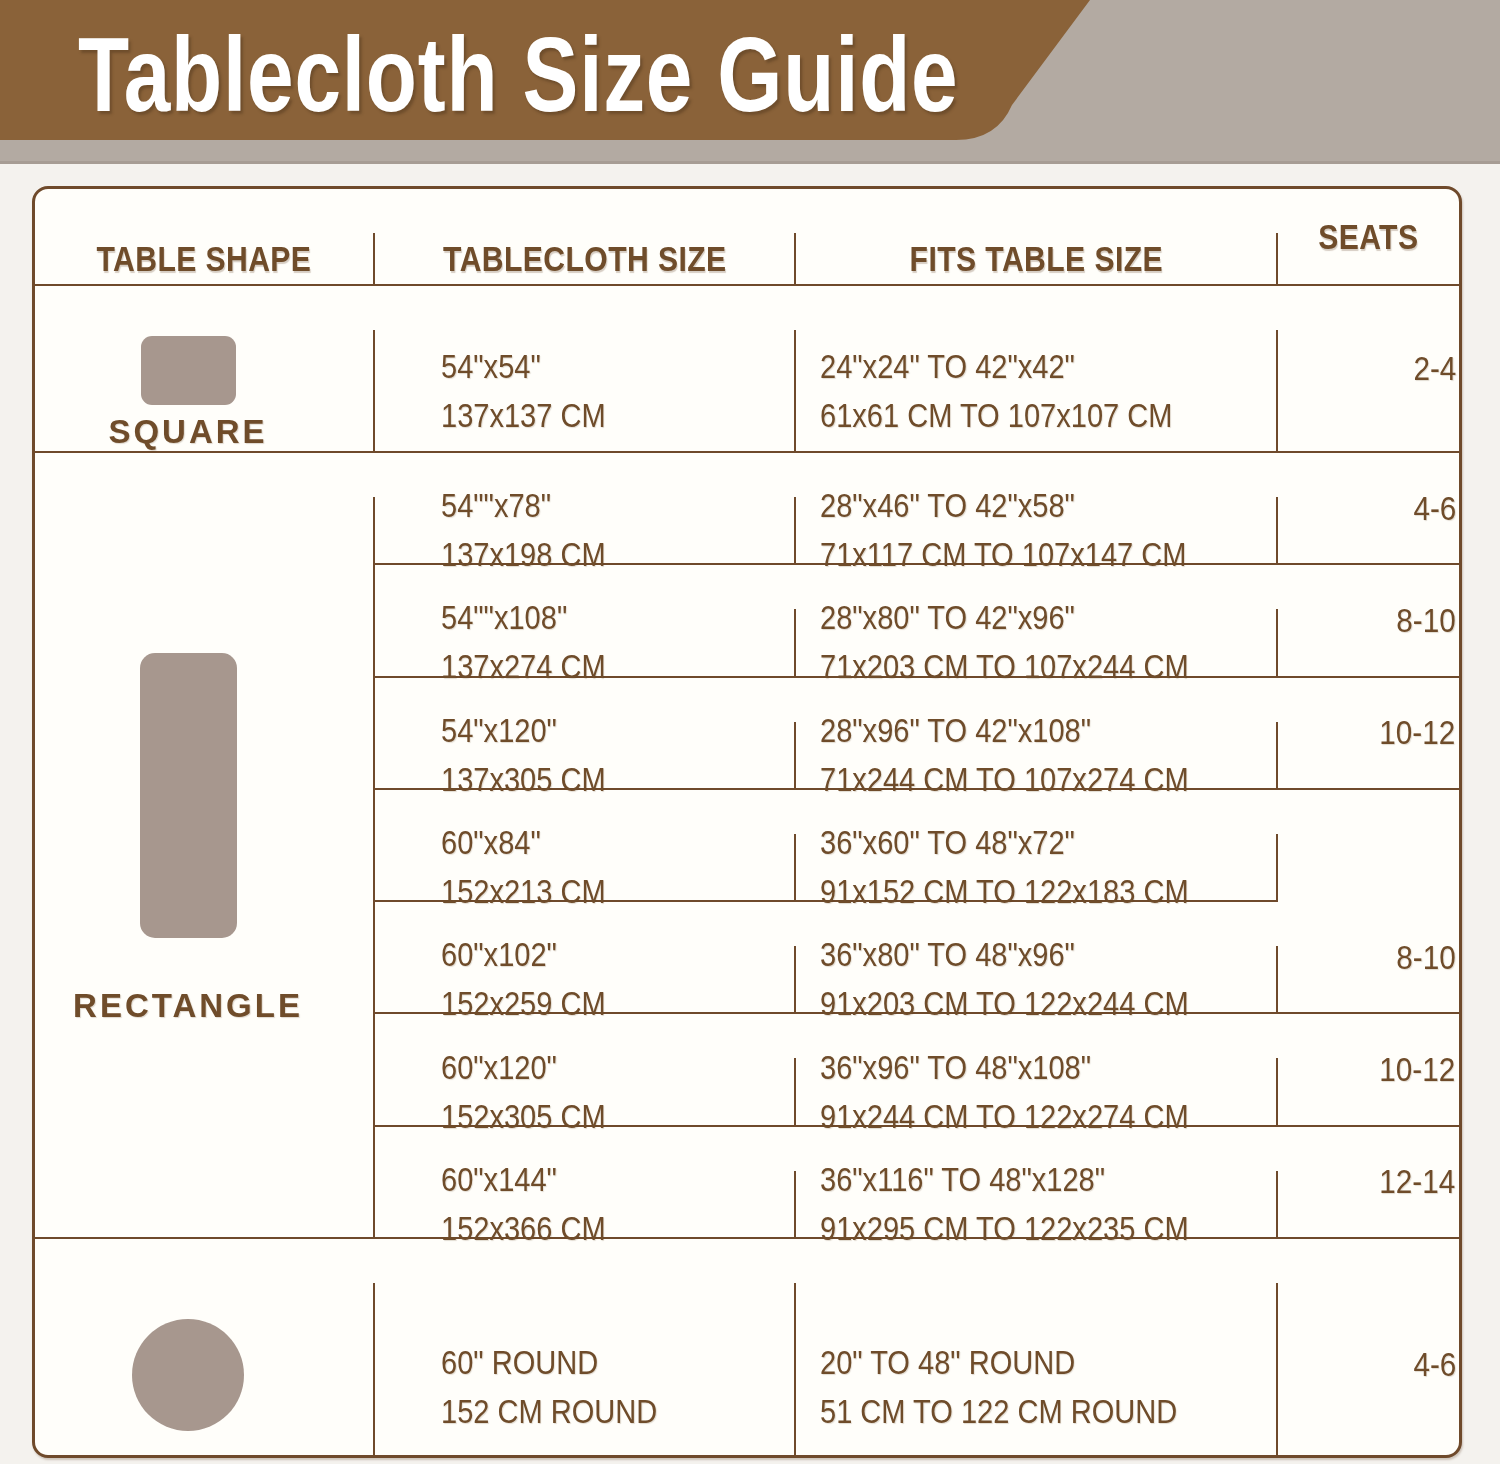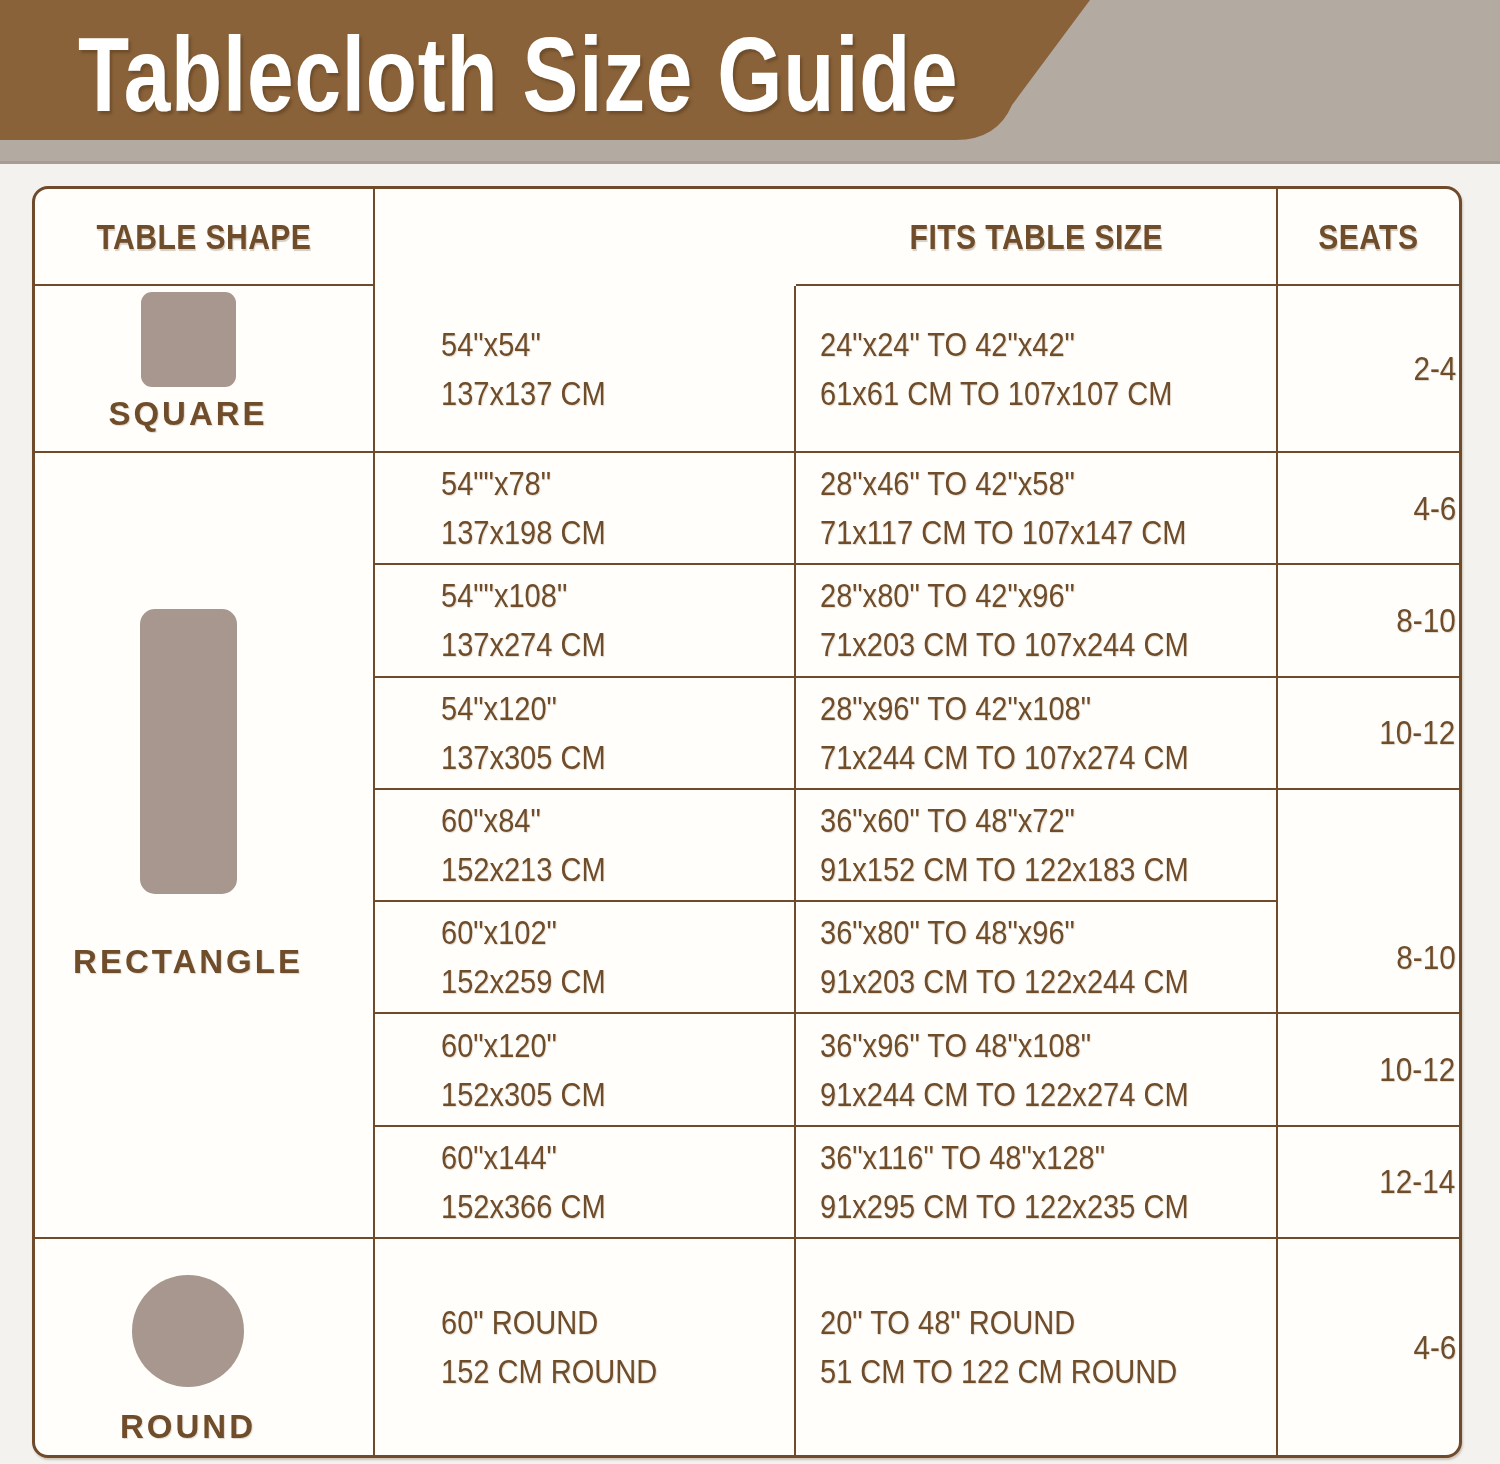--- a/index.html
+++ b/index.html
@@ -51,7 +51,7 @@
     overflow:hidden;
   }
   .cell{display:flex;flex-direction:column;justify-content:center;}
-  .br{border-right:2px solid var(--border);}
+  .br{border-right:2px solid var(--border);margin-top:44px;}
   .bb{border-bottom:2px solid var(--border);}
 
   .head-cell{

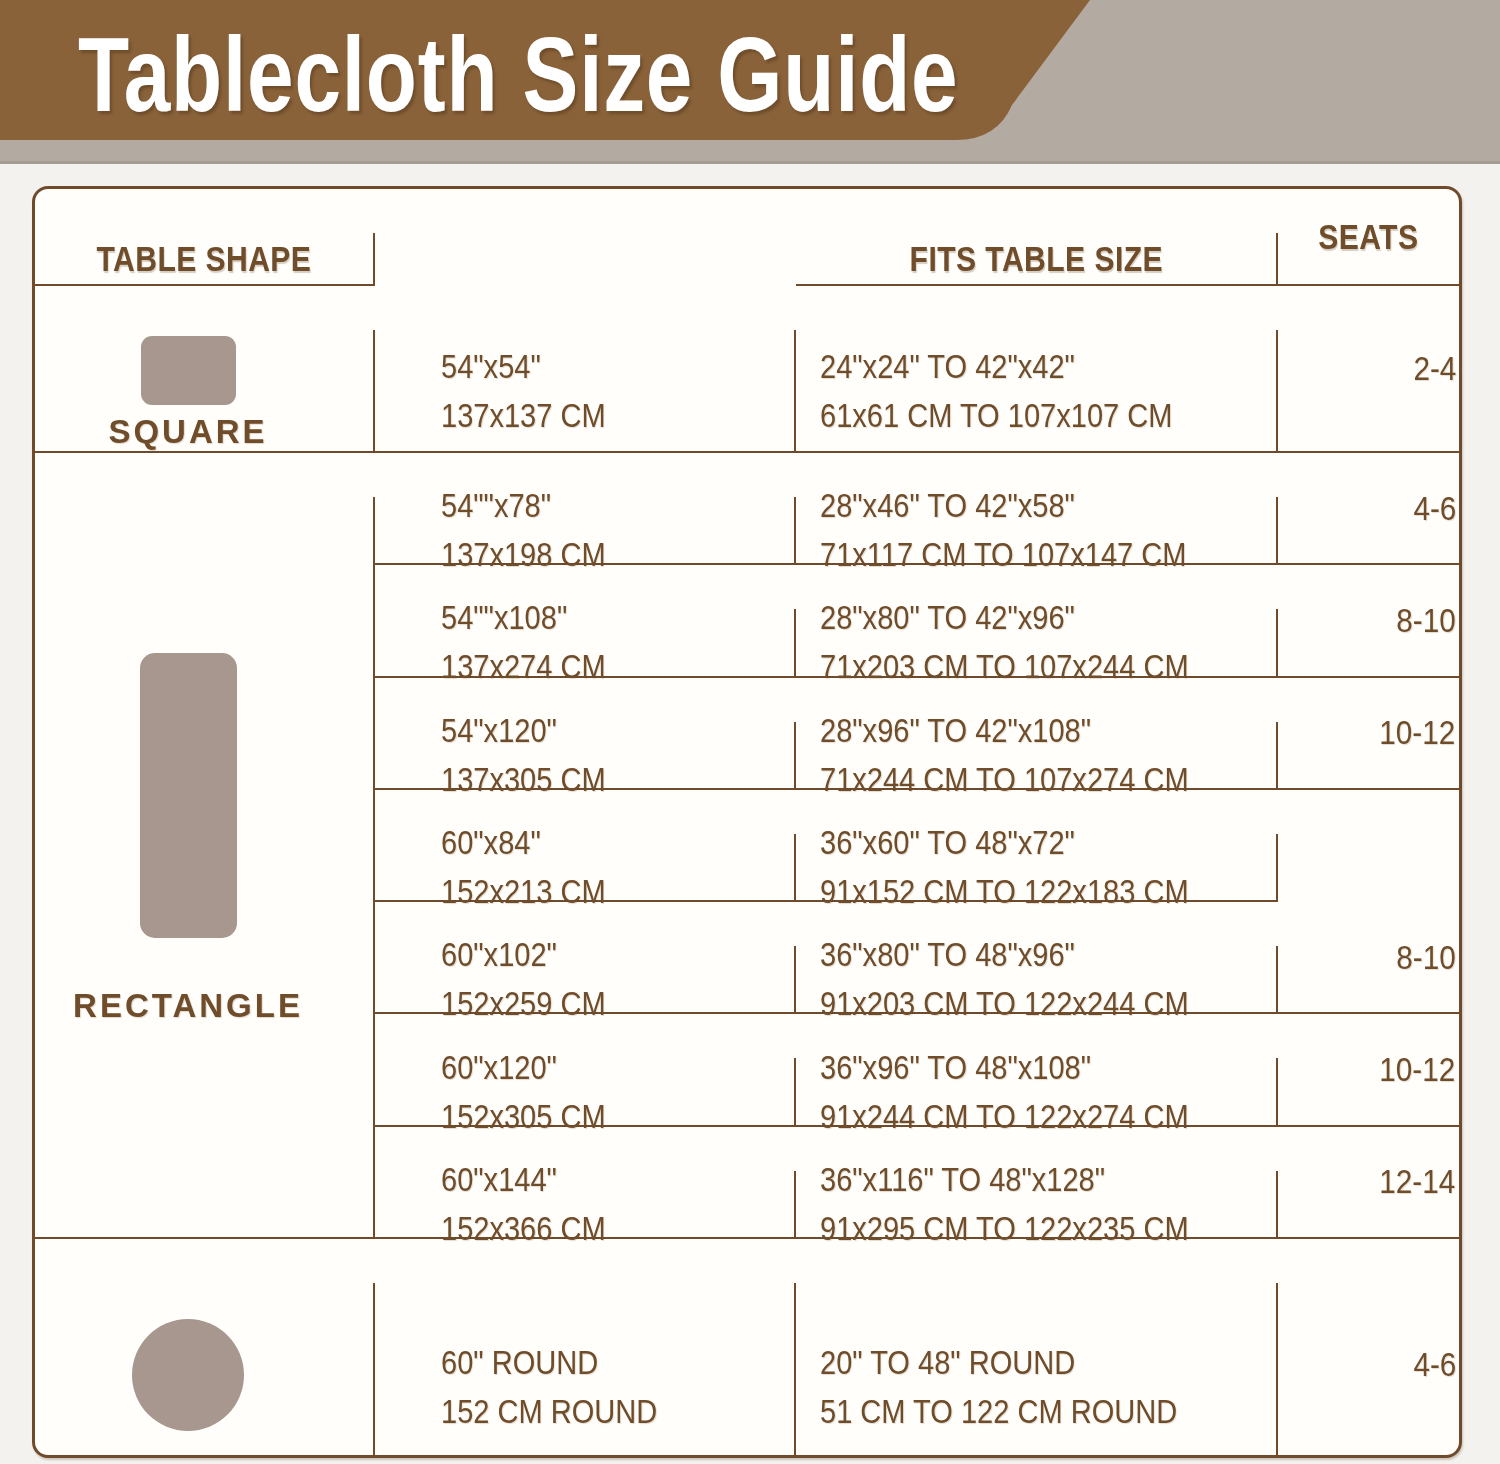--- a/index.html
+++ b/index.html
@@ -105,6 +105,9 @@
   <div class="cell head-cell br bb" style="grid-row:1;grid-column:1;">
     <span class="squeeze">TABLE SHAPE</span>
   </div>
+  <div class="cell head-cell br bb" style="grid-row:1;grid-column:2;">
+    <span class="squeeze">TABLECLOTH SIZE</span>
+  </div>
   <div class="cell head-cell br bb" style="grid-row:1;grid-column:3;">
     <span class="squeeze">FITS TABLE SIZE</span>
   </div>

